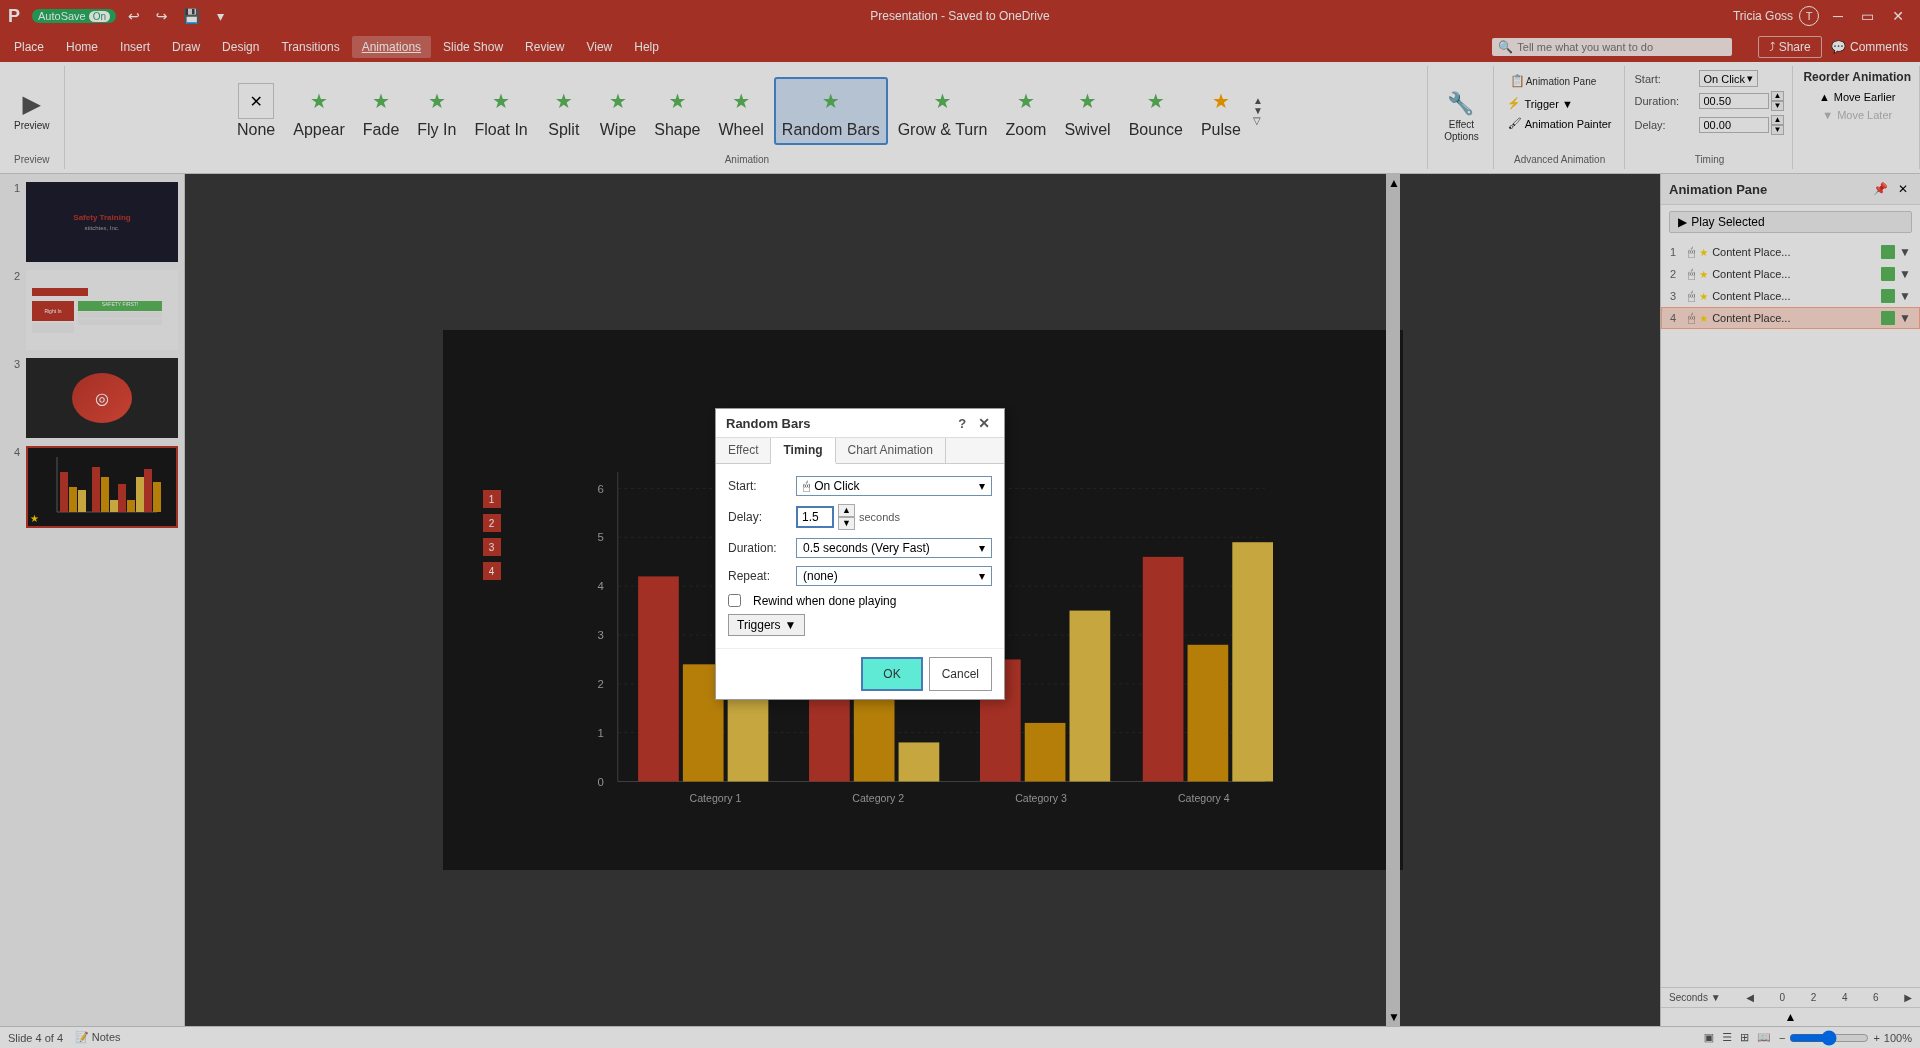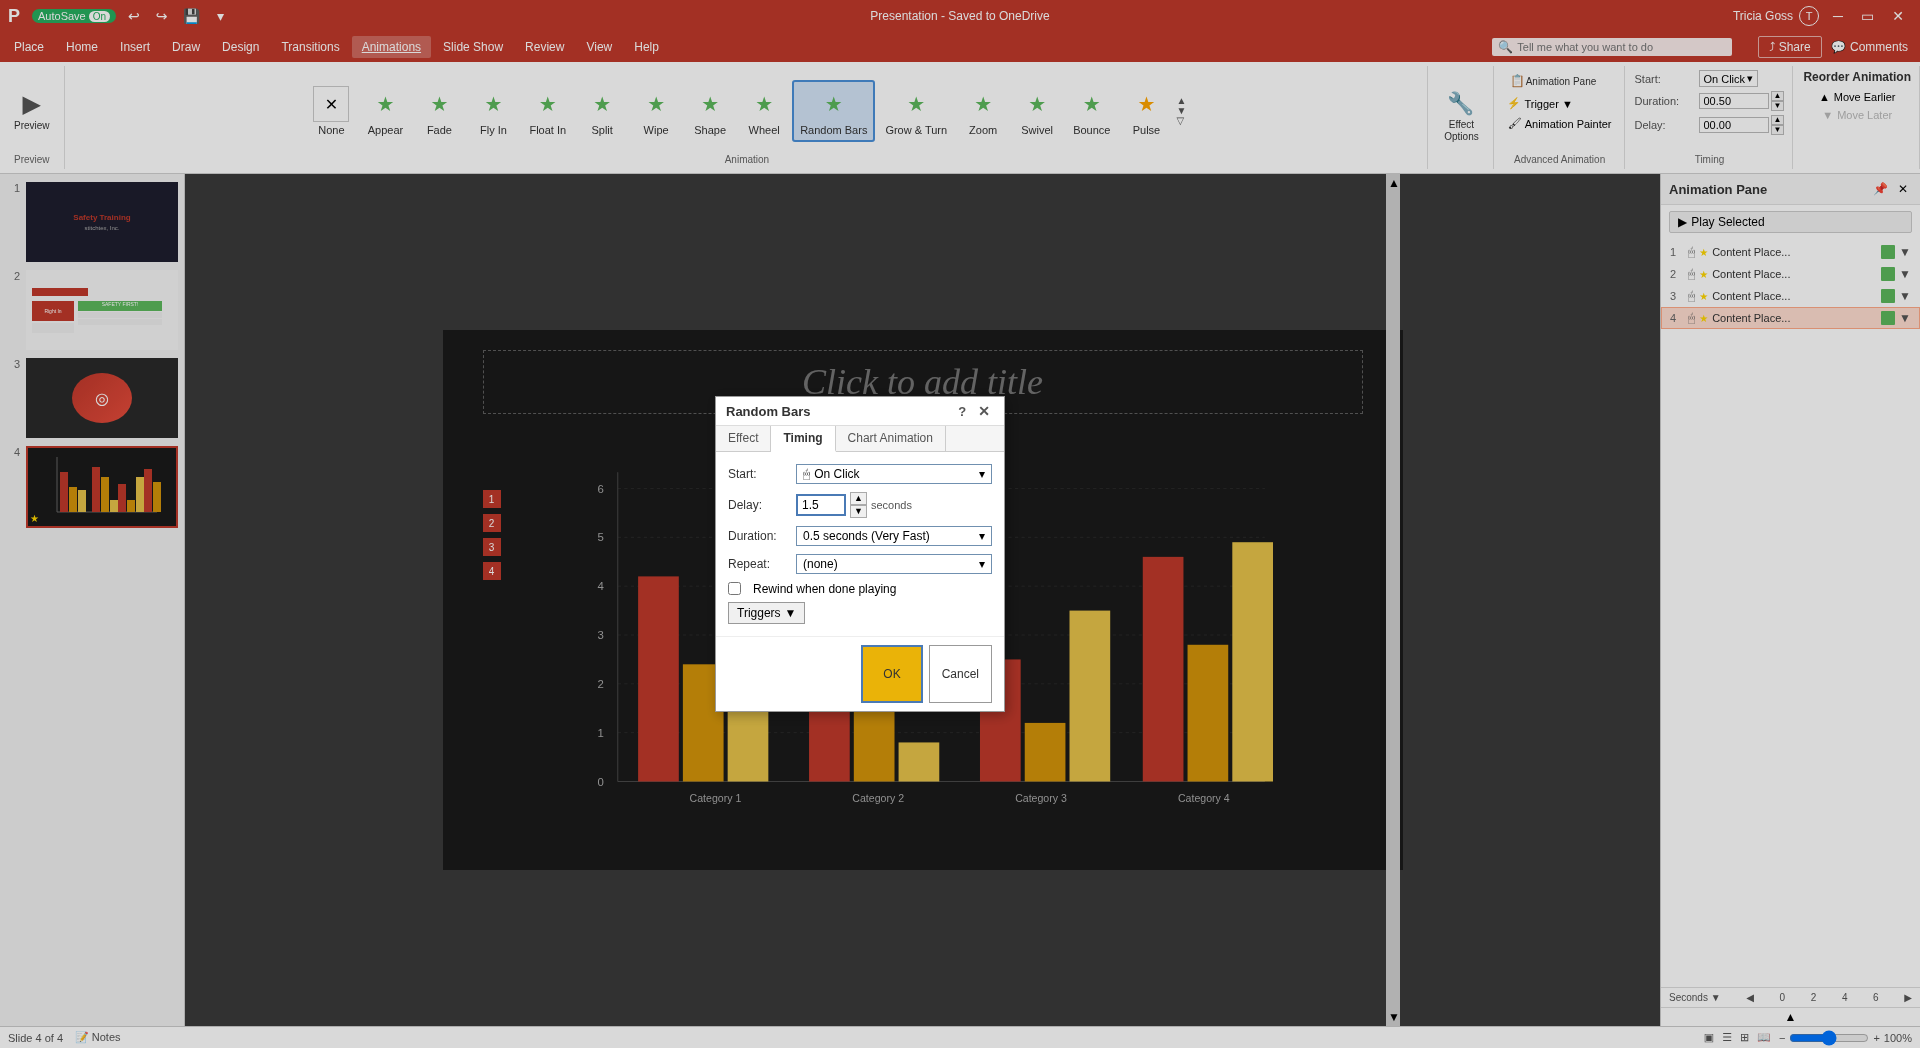--- a/index.html
+++ b/index.html
@@ -122,7 +122,7 @@
     }
     .anim-item.selected { background: #d4e4f7; border-color: #4a90d9; }
     .anim-icon { width: 36px; height: 36px; display: flex; align-items: center; justify-content: center; font-size: 22px; }
-    .anim-label { font-size: 11px; color: #333; text-align: center; margin-top: 2px; }
+    .anim-label { font-size: 16px; color: #333; text-align: center; margin-top: 2px; }
     .gallery-scroll { display: flex; flex-direction: column; justify-content: center; padding: 0 2px; }
     .gallery-scroll-btn { font-size: 10px; color: #555; cursor: pointer; line-height: 1; }
     .timing-row { display: flex; align-items: center; gap: 4px; font-size: 11px; }

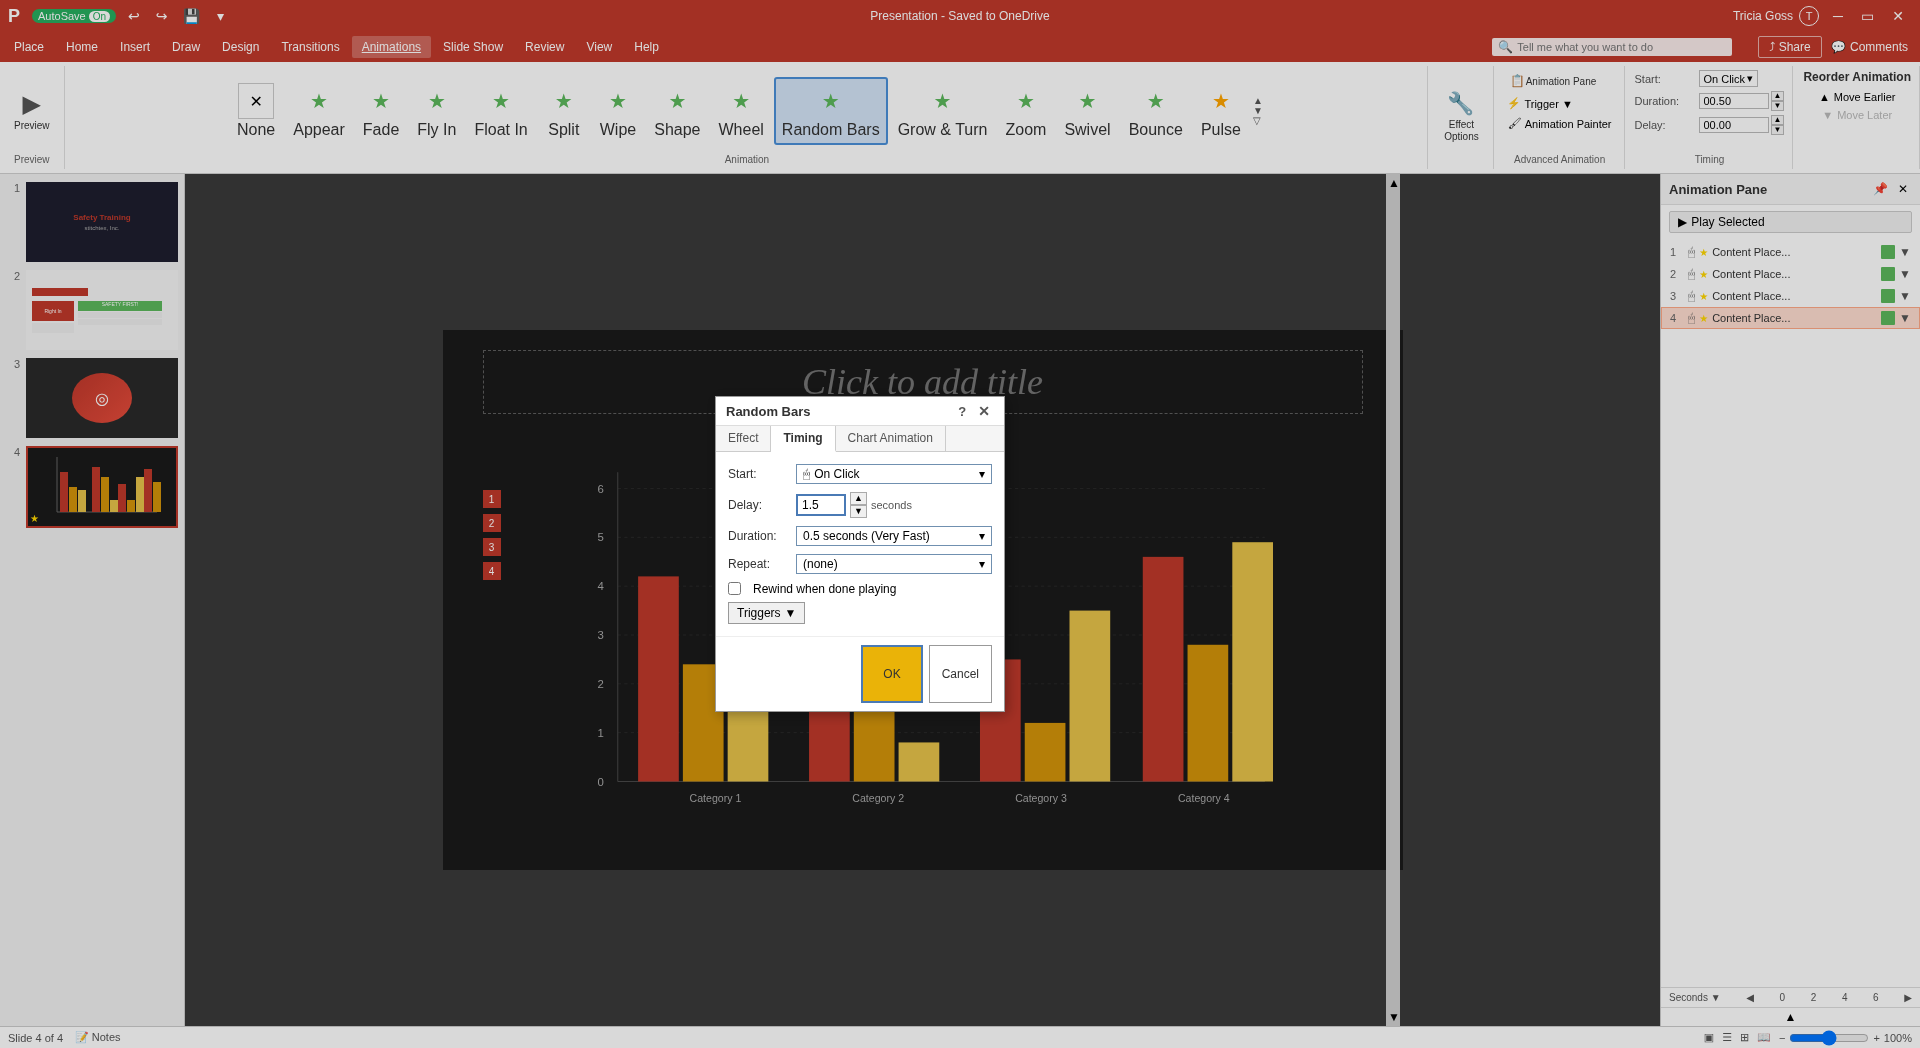--- a/index.html
+++ b/index.html
@@ -686,11 +686,6 @@
   <div class="canvas-area">
     <div class="slide-canvas">
 
-      <div style="width:100%;padding:20px 40px 10px;position:relative;z-index:1;">
-        <div style="border:1px dashed rgba(255,255,255,0.3);padding:10px 20px;text-align:center;">
-          <span class="slide-title-ph">Click to add title</span>
-        </div>
-      </div>
 
       <div style="position:absolute;left:40px;top:160px;display:flex;flex-direction:column;gap:6px;z-index:2;">
         <div style="background:#c0392b;color:white;width:18px;height:18px;display:flex;align-items:center;justify-content:center;font-size:10px;">1</div>

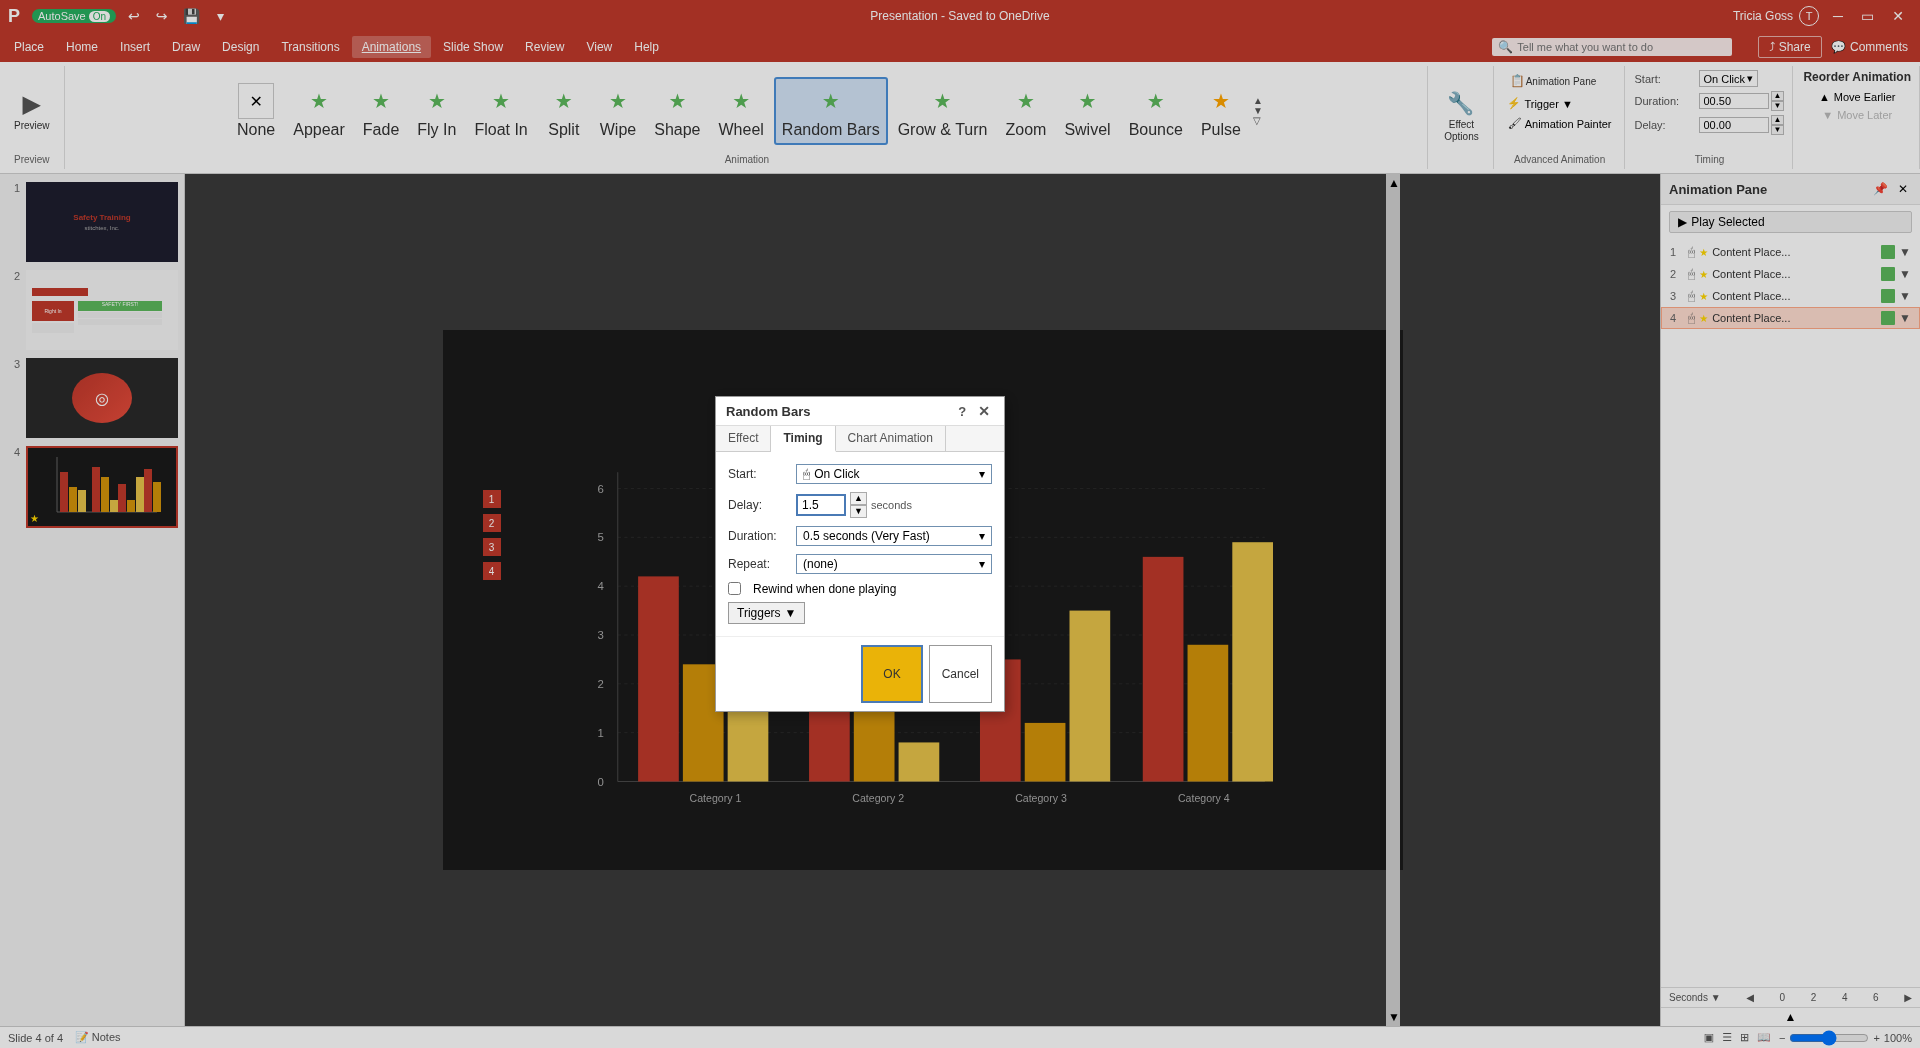--- a/index.html
+++ b/index.html
@@ -351,7 +351,7 @@
       gap: 4px;
     }
     .dialog-input {
-      width: 50px;
+      width: 38px;
       border: 2px solid #4a7ab5;
       padding: 2px 4px;
       font-size: 12px;

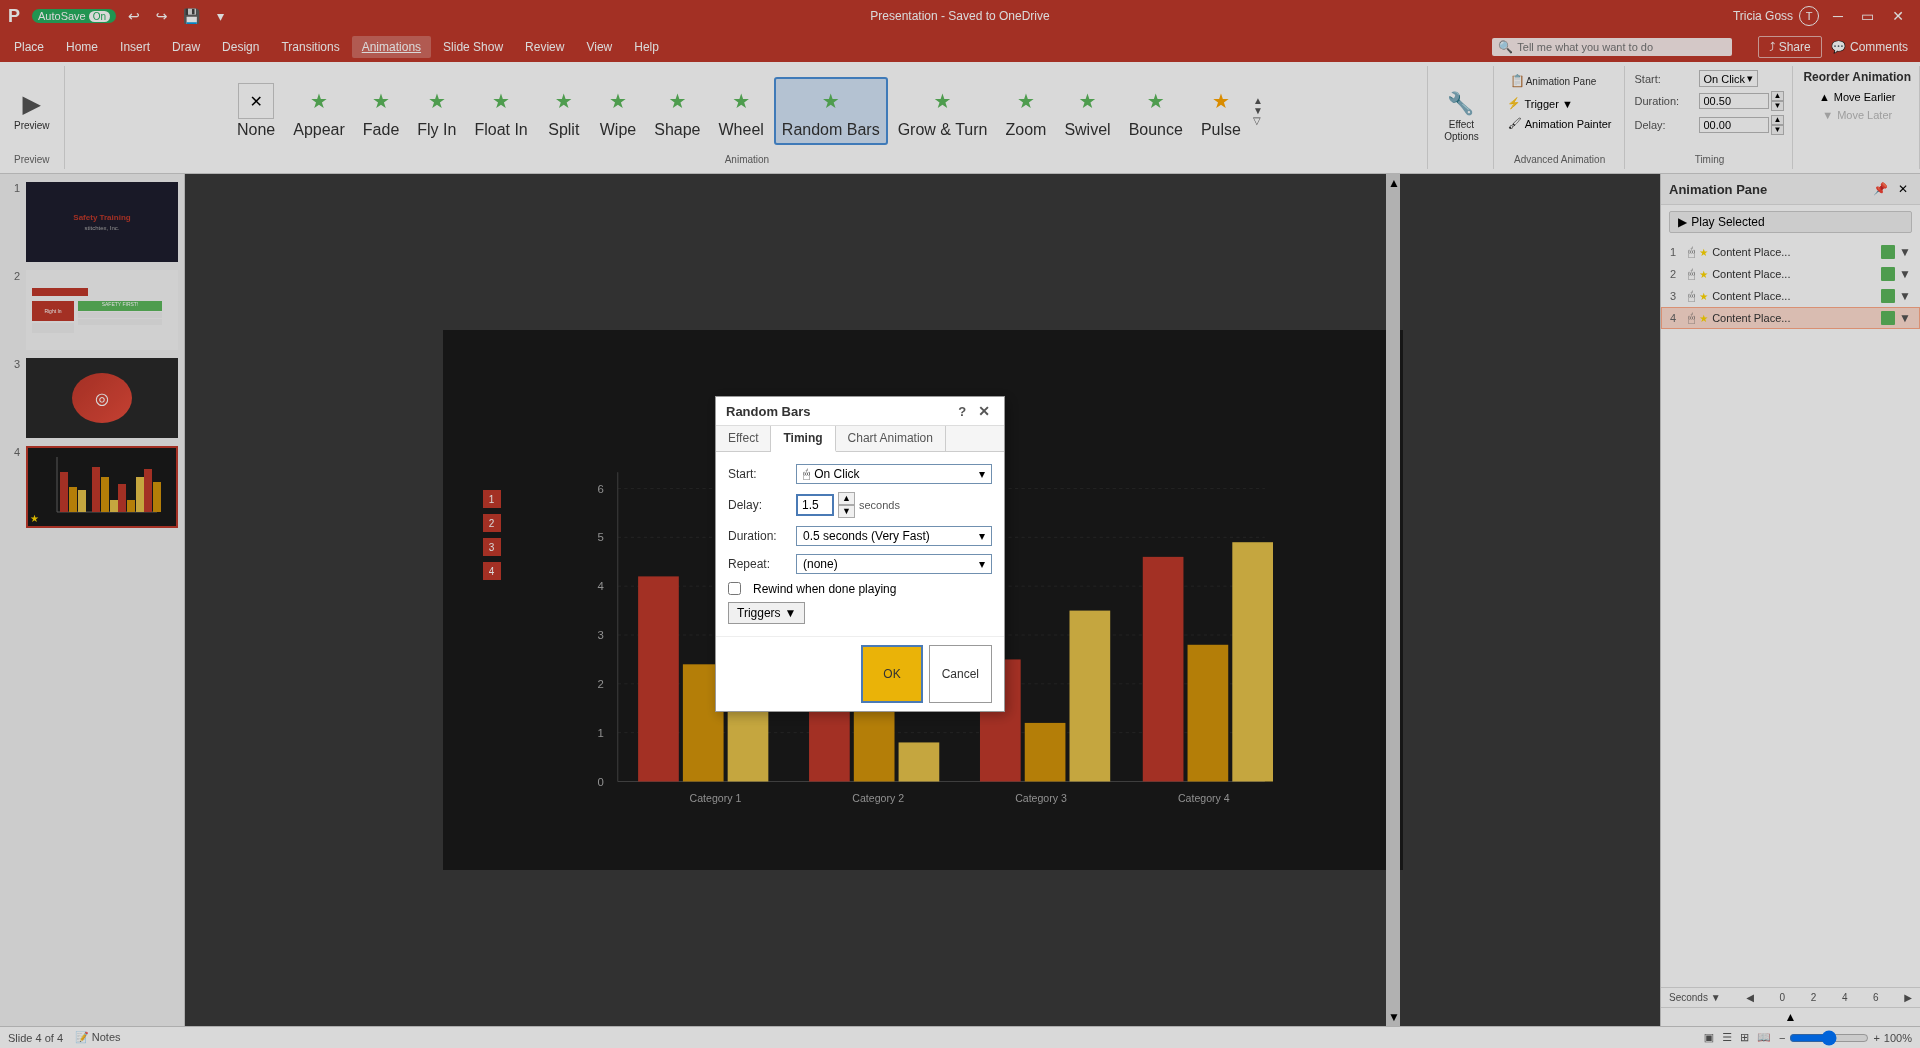--- a/index.html
+++ b/index.html
@@ -380,8 +380,8 @@
       border-top: 1px solid #eee;
     }
     .dialog-ok-btn {
-      padding: 20px 20px;
-      background: #eab308;
+      padding: 8px 20px;
+      background: #5eead4;
       border: 2px solid #4a7ab5;
       font-size: 12px;
       cursor: pointer;

